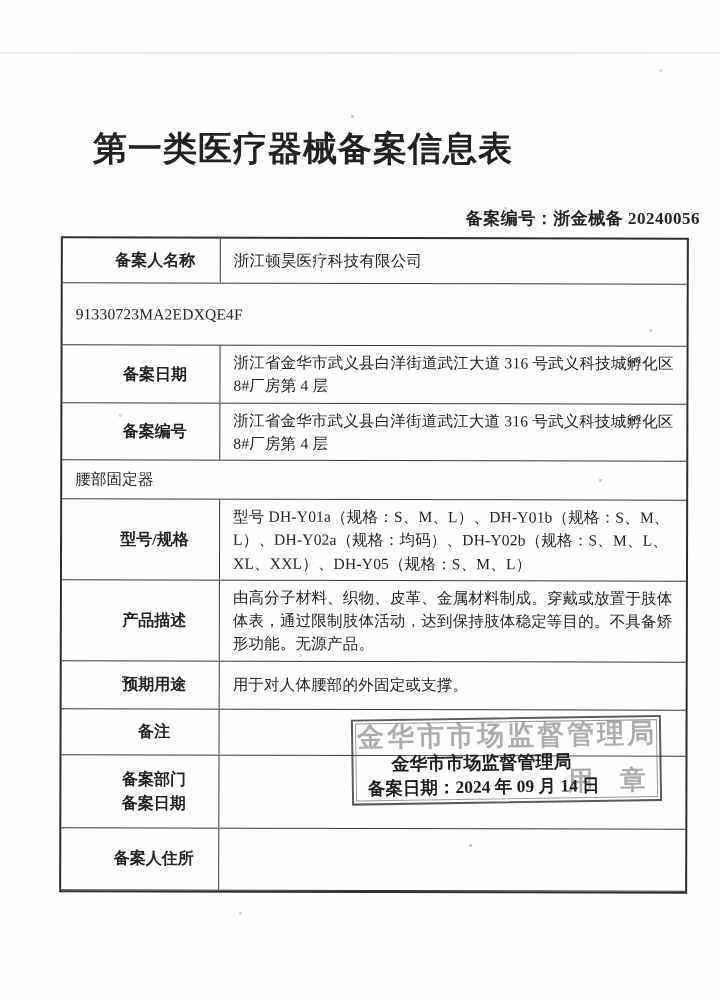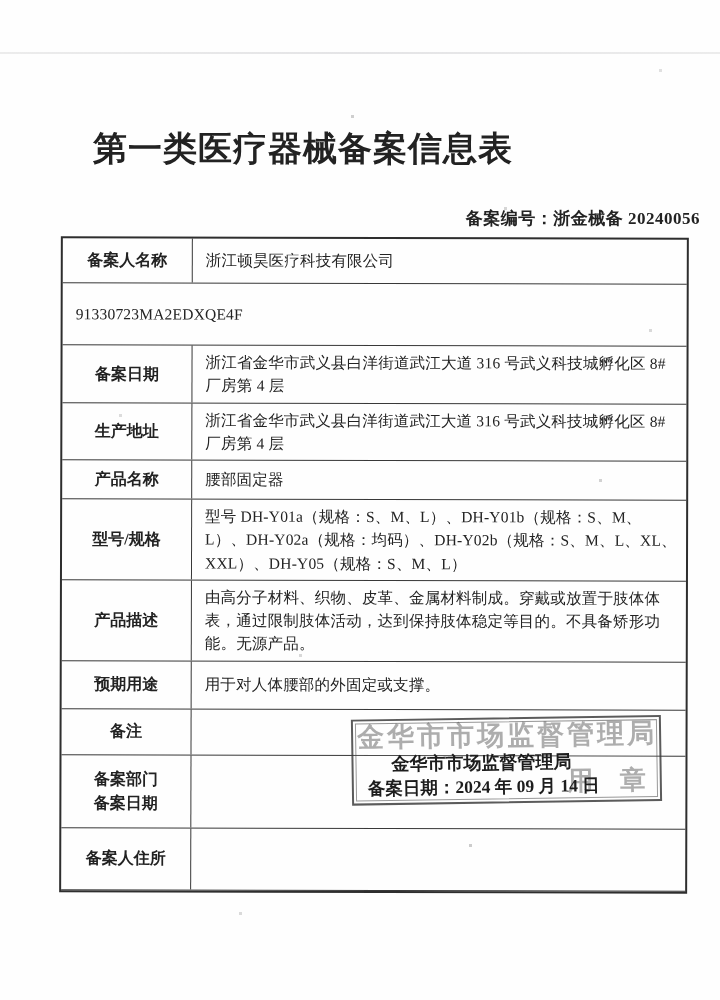--- a/index.html
+++ b/index.html
@@ -56,6 +56,7 @@
     text-align: center; font-size: 16px; font-weight: 600;
     white-space: pre-line; line-height: 1.45; color: #222;
     padding: 2px 4px;
+    margin-left: 28px;
   }
   .t-value {
     flex: 1; display: flex; align-items: center;

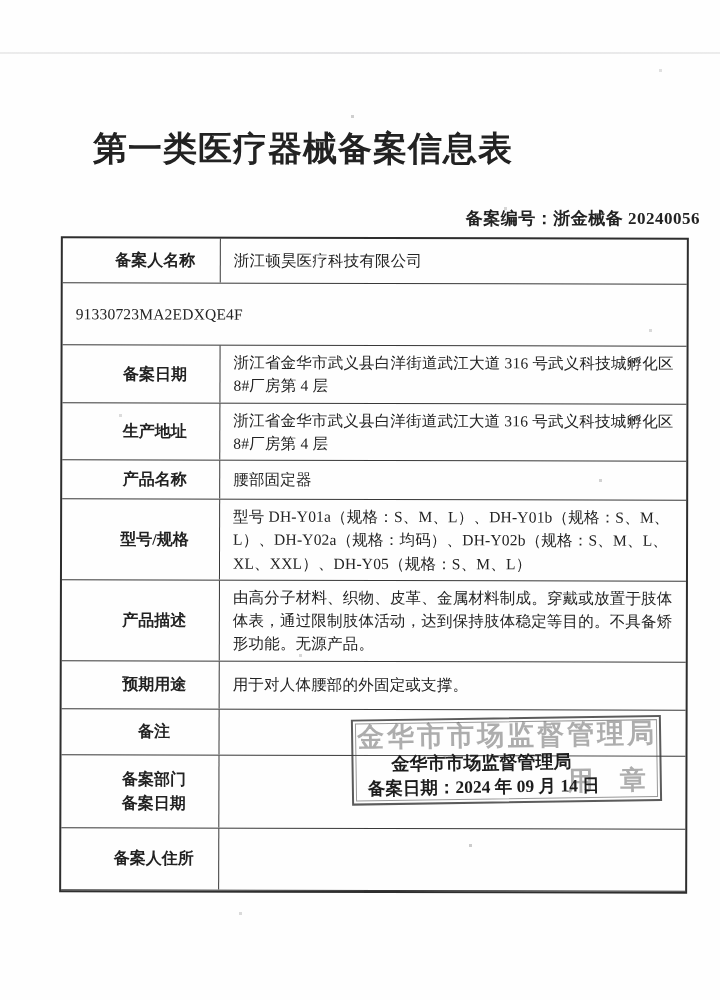--- a/index.html
+++ b/index.html
@@ -126,7 +126,7 @@
     </div>
 
     <div class="t-row h4">
-      <div class="t-label">生产地址</div>
+      <div class="t-label">备案编号</div>
       <div class="t-value">浙江省金华市武义县白洋街道武江大道 316 号武义科技城孵化区 8#厂房第 4 层</div>
     </div>
 

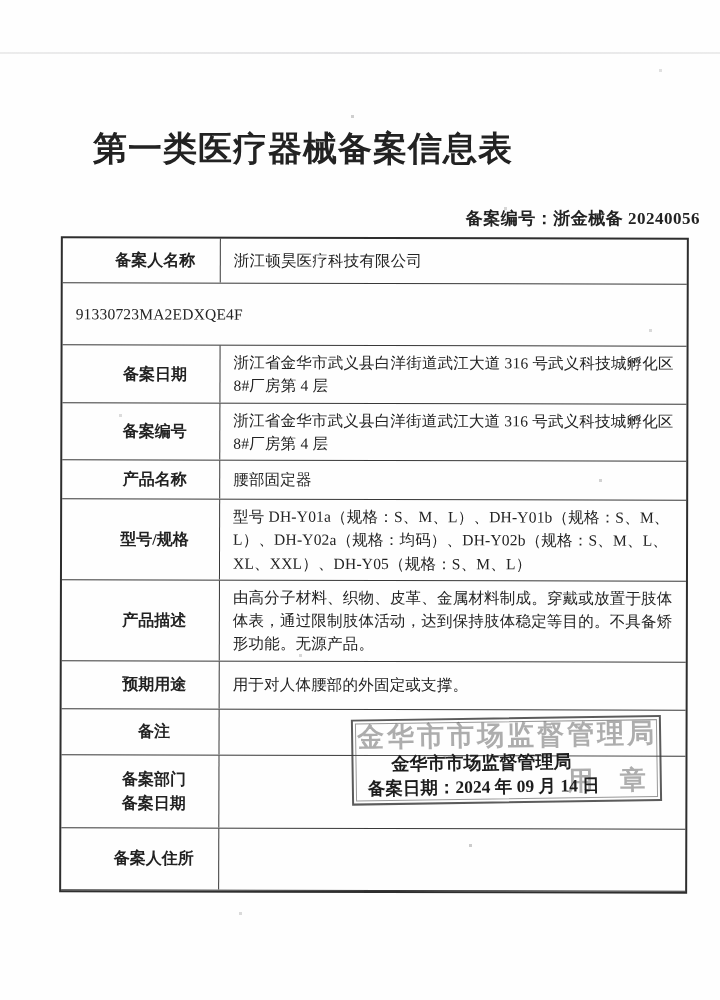--- a/index.html
+++ b/index.html
@@ -131,7 +131,6 @@
     </div>
 
     <div class="t-row h5">
-      <div class="t-label">产品名称</div>
       <div class="t-value">腰部固定器</div>
     </div>
 

